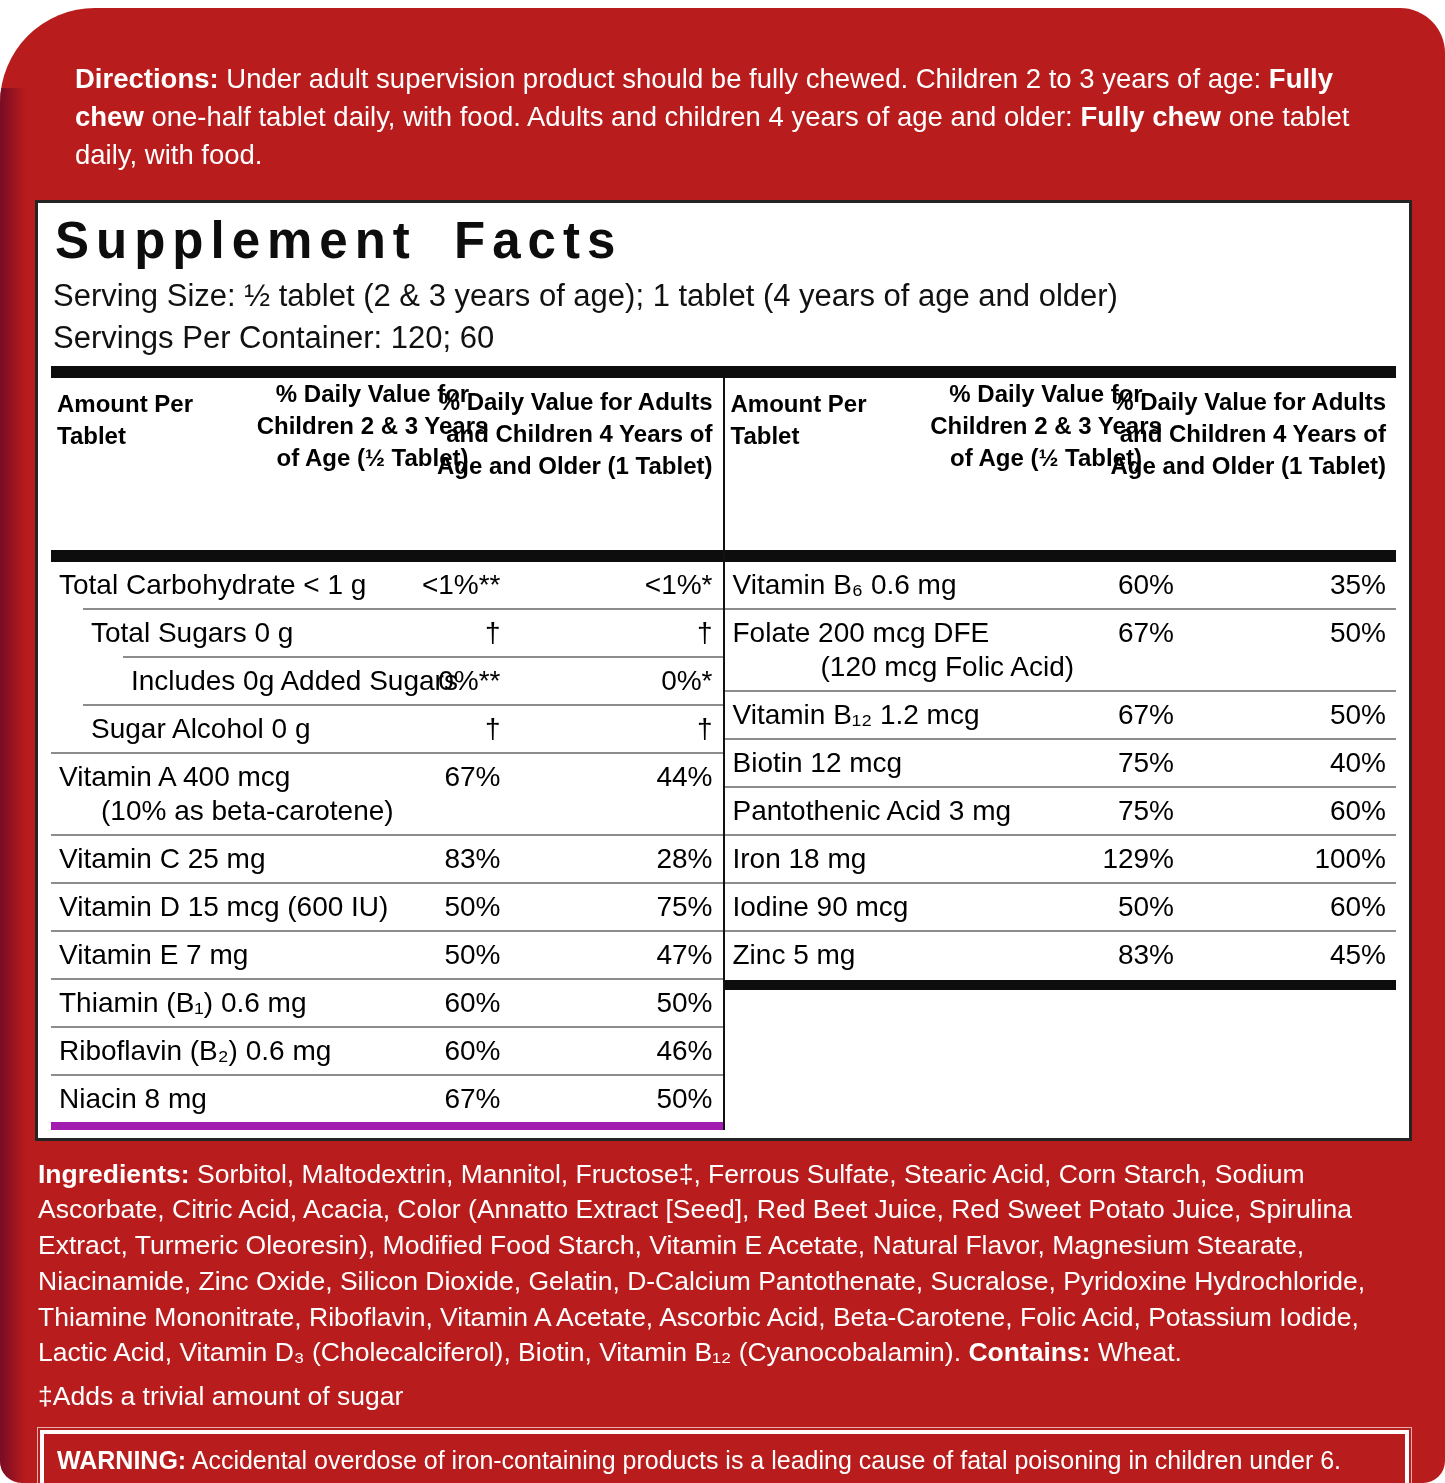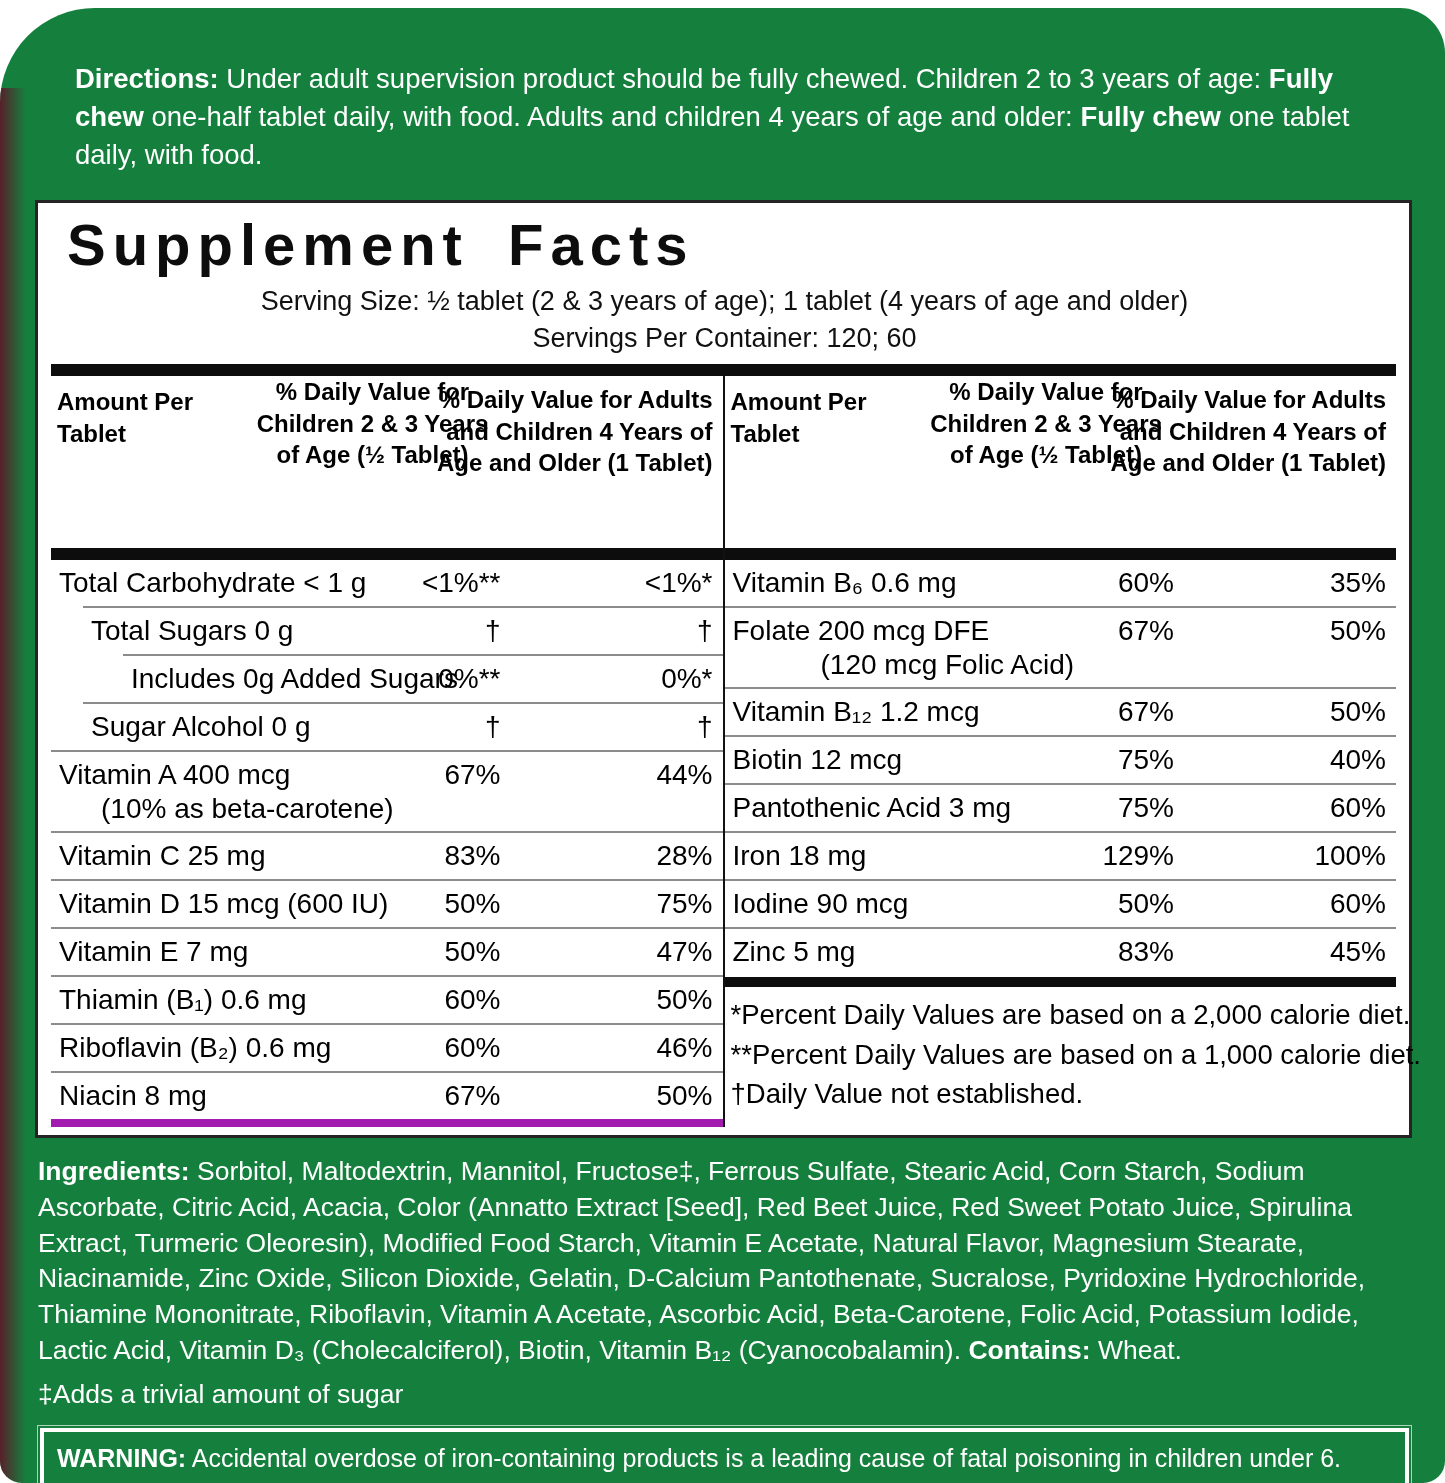--- a/index.html
+++ b/index.html
@@ -12,7 +12,7 @@
   }
   .label-bg {
     position:absolute; left:0; top:8px; right:0; bottom:0;
-    background:#15803d;
+    background:#b91c1c;
     border-radius:95px 45px 22px 22px;
     overflow:hidden;
   }

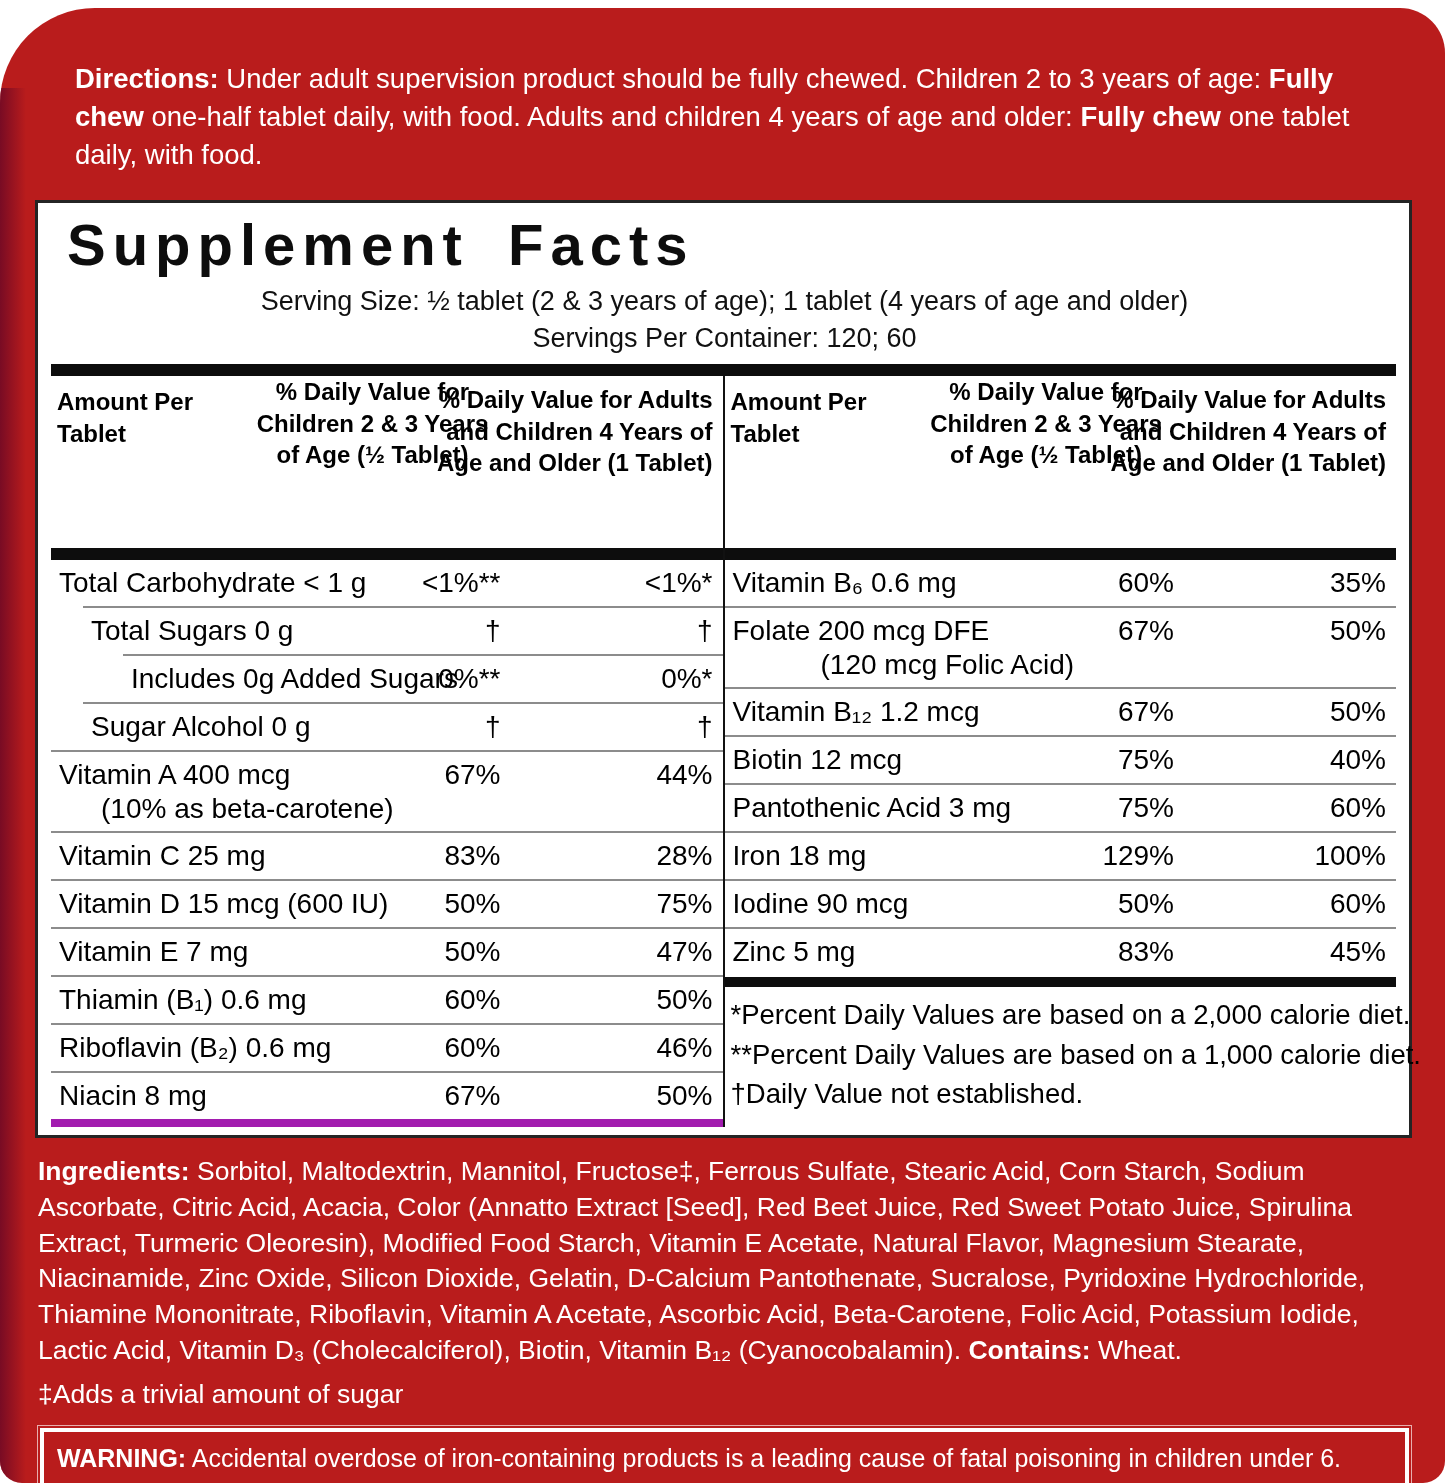--- a/index.html
+++ b/index.html
@@ -39,9 +39,9 @@
     padding:6px 13px 8px 13px;
   }
   .facts-title {
-    font-size:58px; font-weight:bold;
+    font-size:51px; font-weight:bold;
     letter-spacing:7px; word-spacing:16px;
-    color:#0d0d0d; margin:2px 0 6px 16px;
+    color:#0d0d0d; margin:2px 0 6px 4px;
   }
   .serving-line { font-size:27px; color:#111; margin:2px 0 2px 2px; line-height:1.3;text-align:center; }
   .bar { height:12px; background:#0d0d0d; margin-top:8px; }

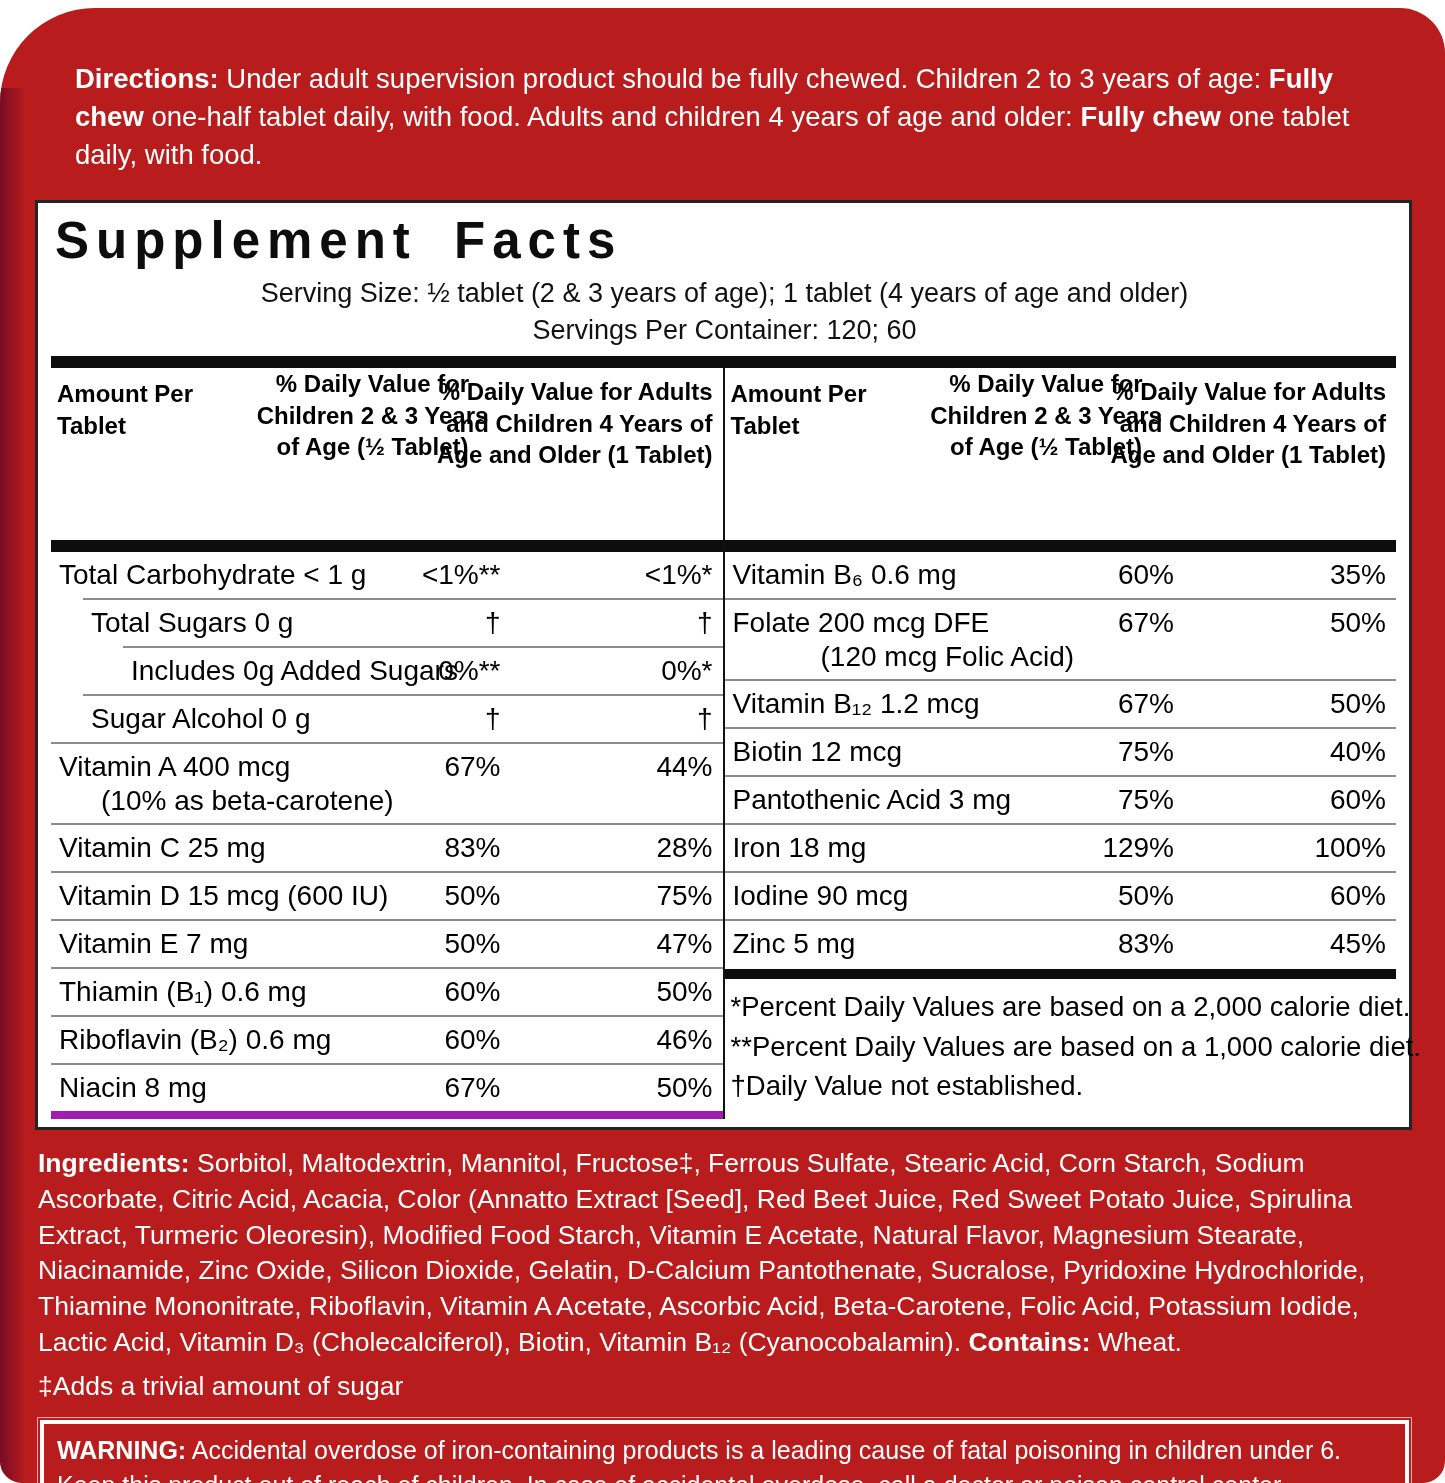--- a/index.html
+++ b/index.html
@@ -43,7 +43,7 @@
     letter-spacing:7px; word-spacing:16px;
     color:#0d0d0d; margin:2px 0 6px 4px;
   }
-  .serving-line { font-size:27px; color:#111; margin:2px 0 2px 2px; line-height:1.3;text-align:center; }
+  .serving-line { font-size:31px; color:#111; margin:2px 0 2px 2px; line-height:1.3; }
   .bar { height:12px; background:#0d0d0d; margin-top:8px; }
 
   .tbl { display:flex; align-items:stretch; }

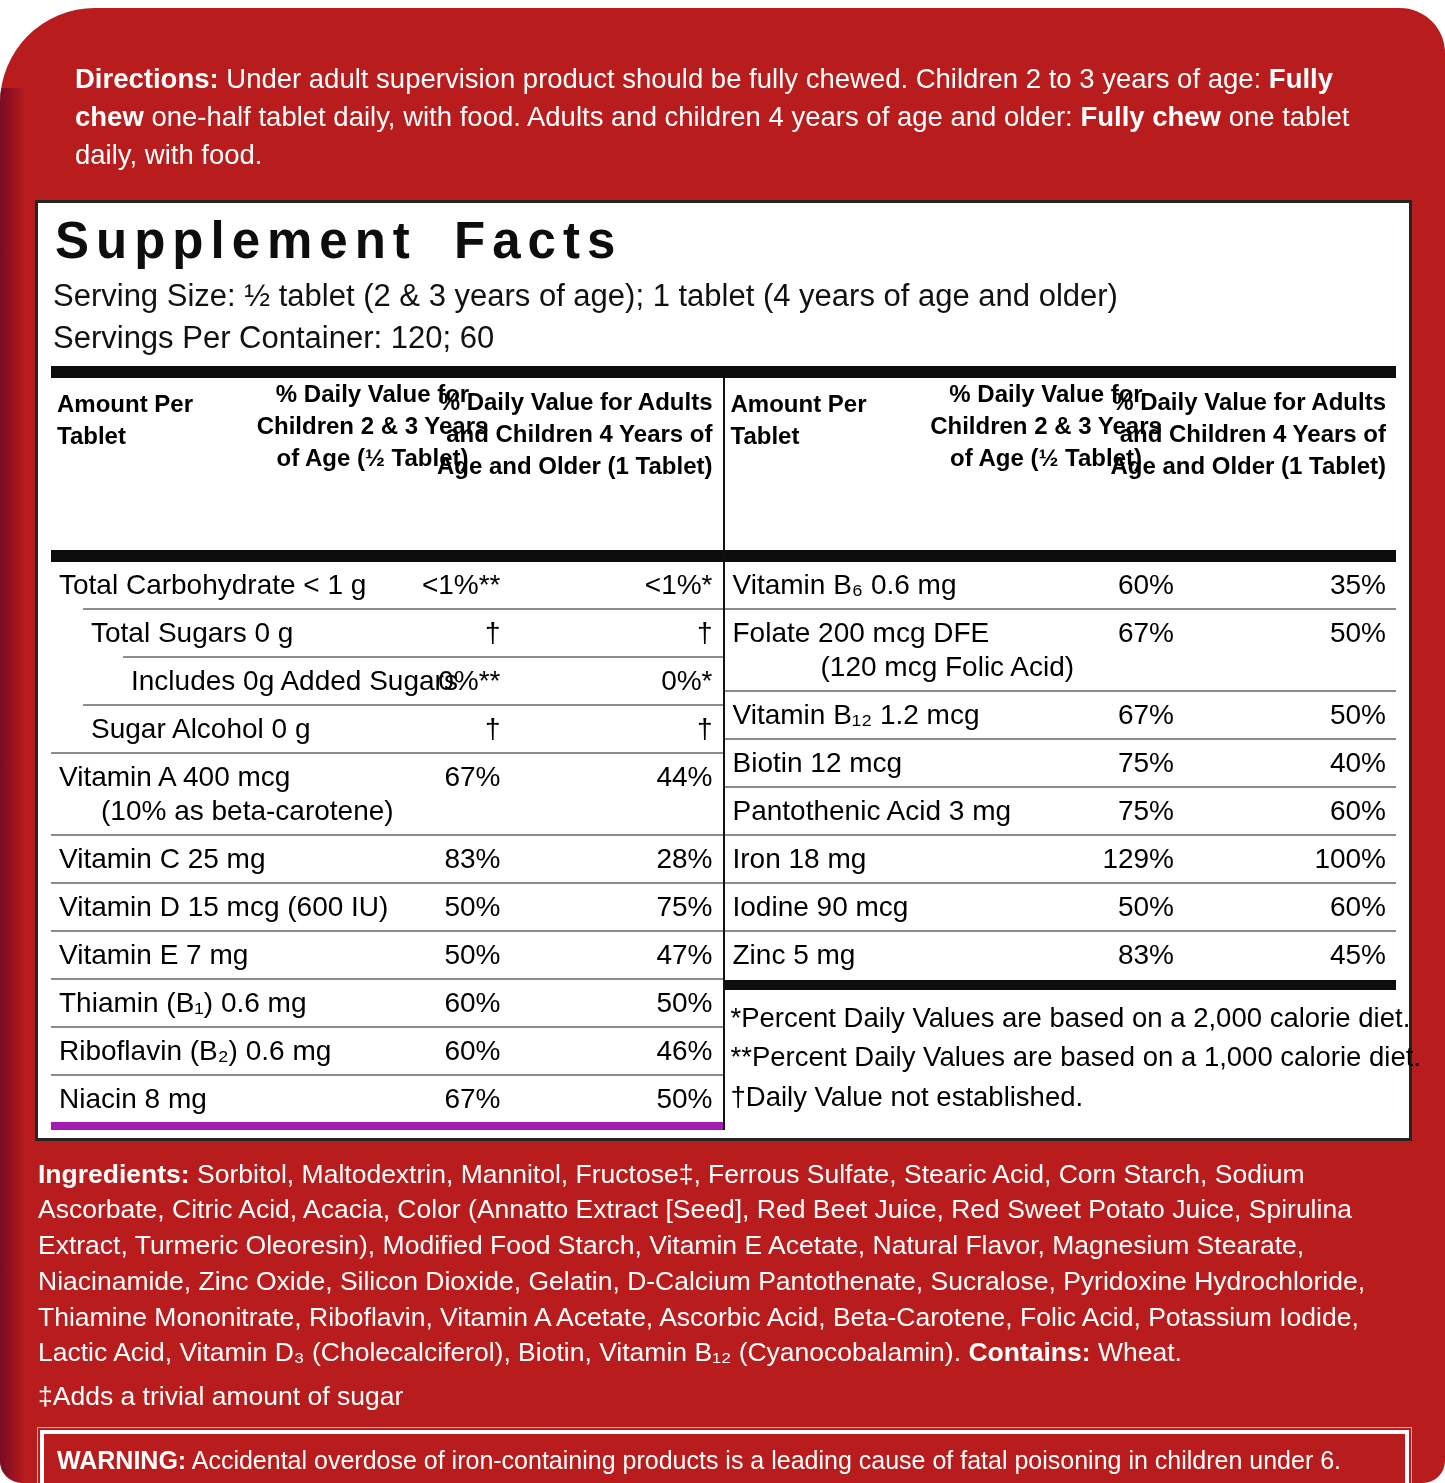--- a/index.html
+++ b/index.html
@@ -226,11 +226,6 @@
           </div>
         </div>
         <div class="zbar"></div>
-        <div class="footnotes">
-          <div>*Percent Daily Values are based on a 2,000 calorie diet.</div>
-          <div>**Percent Daily Values are based on a 1,000 calorie diet.</div>
-          <div>†Daily Value not established.</div>
-        </div>
       </div>
 
     </div>

